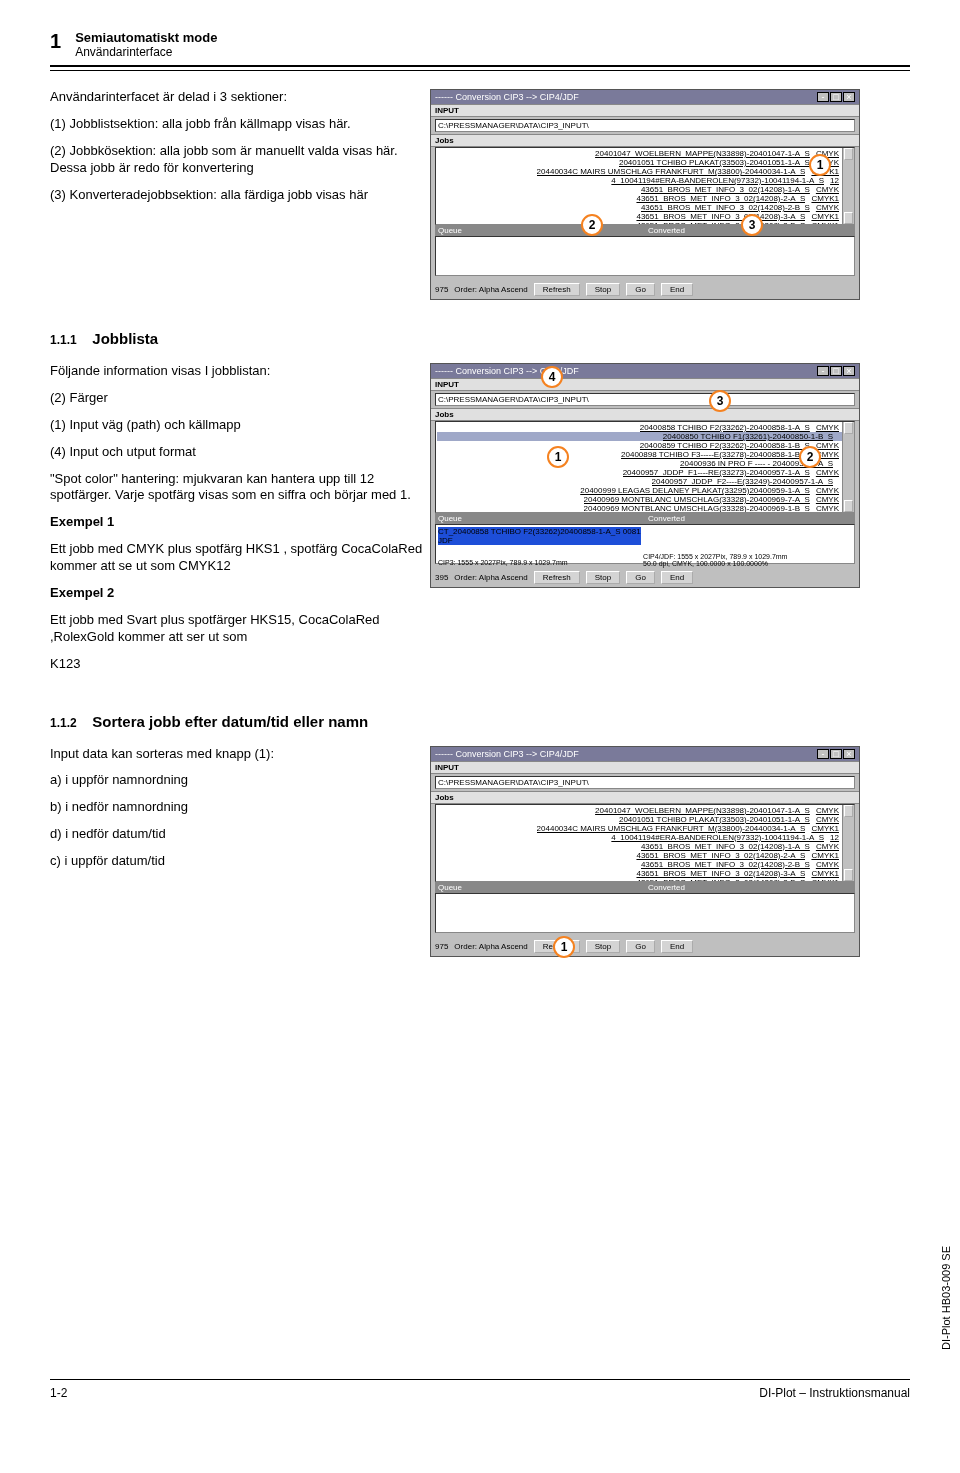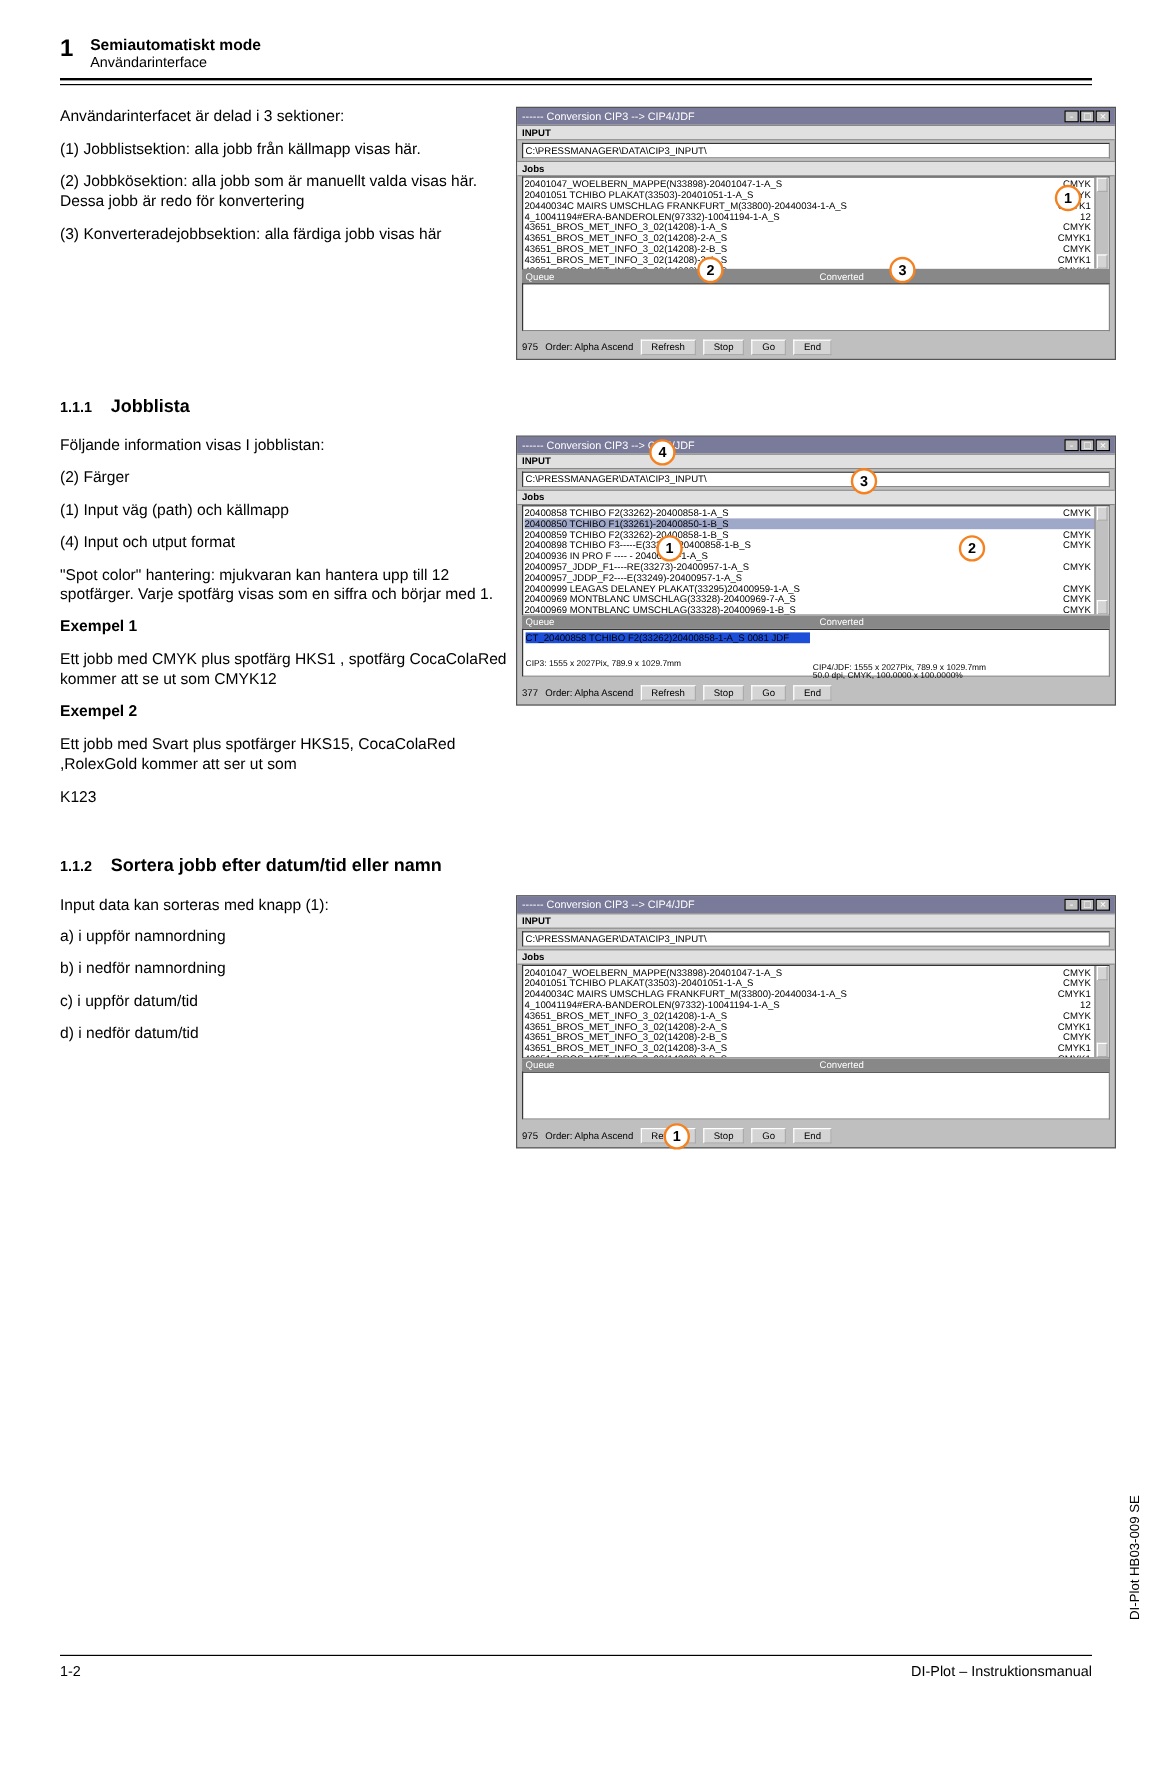--- a/index.html
+++ b/index.html
@@ -20,7 +20,7 @@
   .sectitle { font-weight: bold; font-size: 15px; margin-left: 12px; }
   .section-row { margin: 30px 0 16px 0; }
   
-  .sshot { background: #bfbfbf; border: 1px solid #555; width: 500px; position: relative; font-size: 8px; font-family: 'MS Sans Serif', Tahoma, sans-serif;}
+  .sshot { background: #bfbfbf; border: 1px solid #555; width: 430px; position: relative; font-size: 8px; font-family: 'MS Sans Serif', Tahoma, sans-serif;}
   .ss-title { background: #7a7a9a; color: #fff; padding: 2px 4px; font-size: 9px; display:flex; justify-content:space-between; align-items:center;}
   .ss-title .wbtns span { display:inline-block; width:12px; height:10px; background:#c0c0c0; border:1px solid #000; margin-left:1px; text-align:center; line-height:8px;}
   .ss-bar { background: #e0e0e0; padding: 1px 4px; border-top:1px solid #888; border-bottom:1px solid #888;}

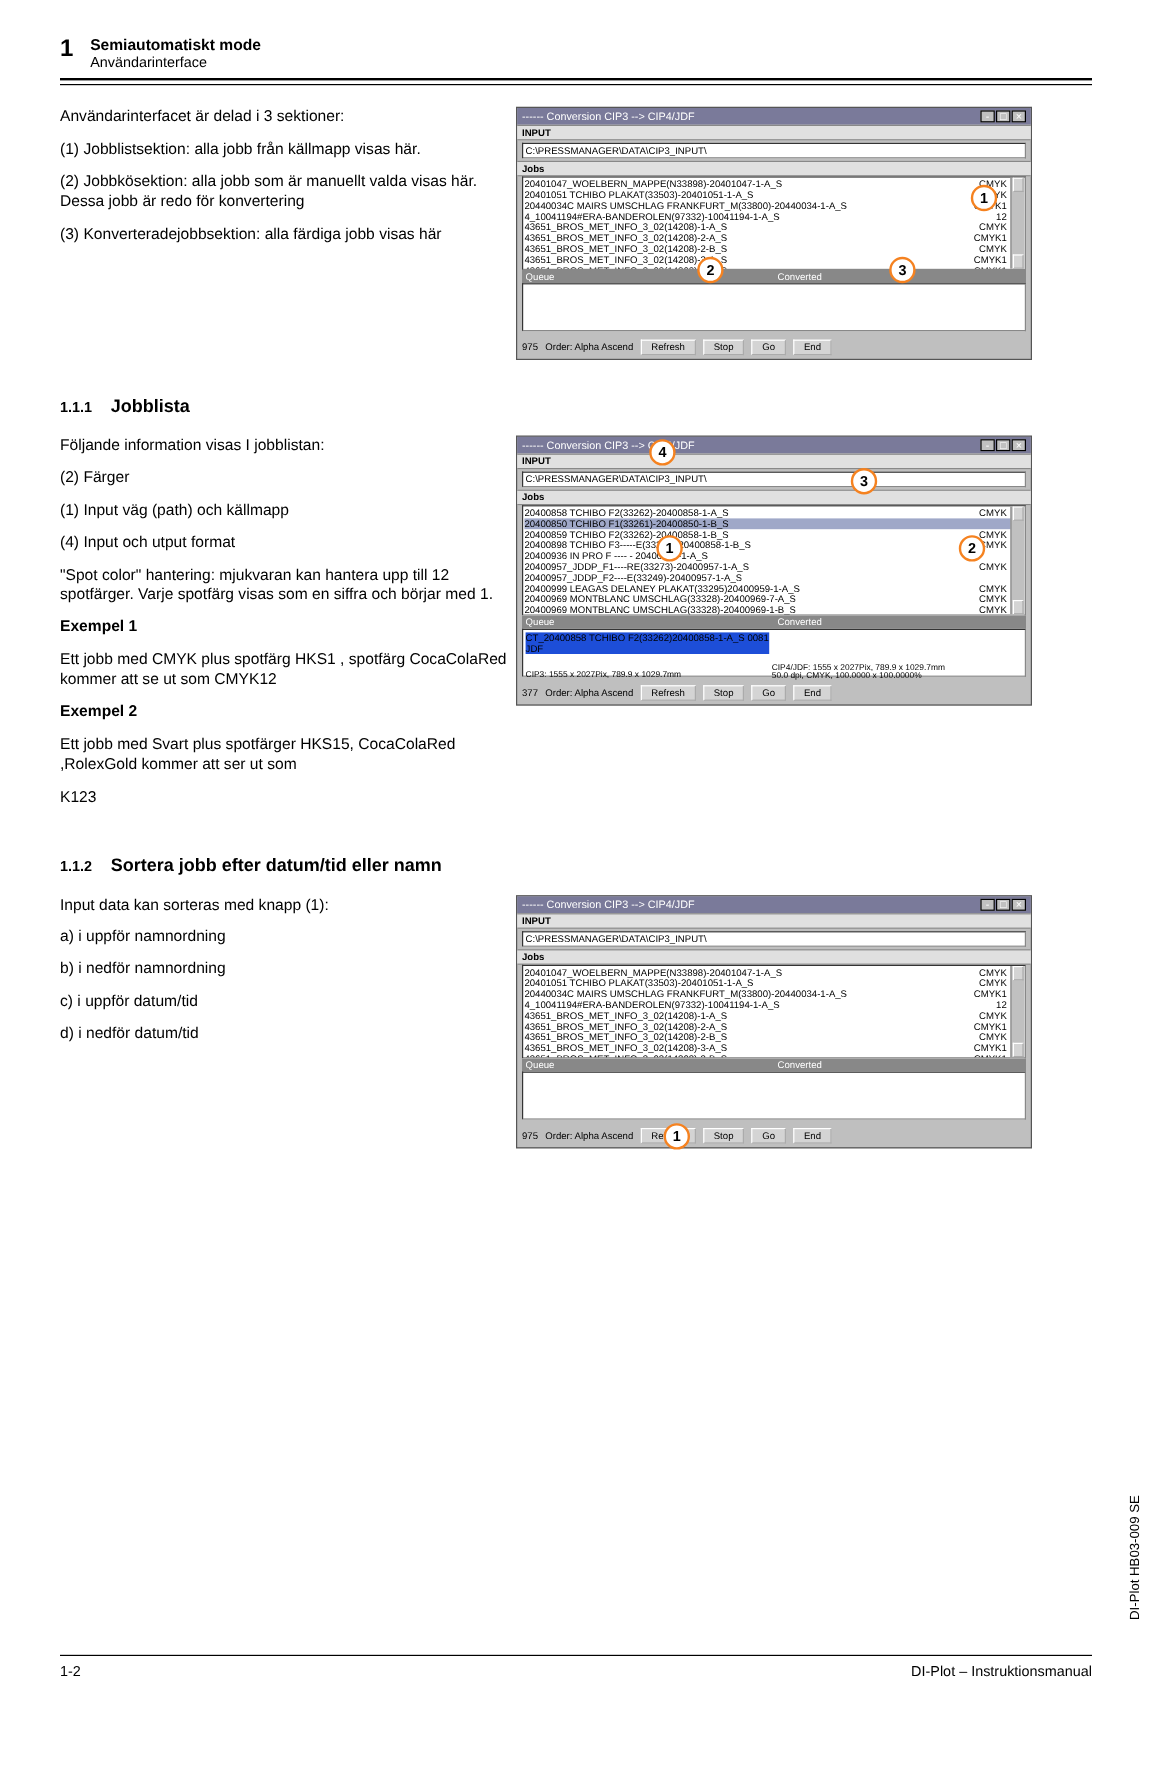--- a/index.html
+++ b/index.html
@@ -26,7 +26,7 @@
   .ss-bar { background: #e0e0e0; padding: 1px 4px; border-top:1px solid #888; border-bottom:1px solid #888;}
   .ss-input { background:#fff; border:1px inset #888; padding:1px 2px; font-size:8px;}
   .ss-list { background:#fff; border:1px inset #888; margin:0 4px; height:78px; overflow:hidden; padding:1px; position:relative;}
-  .ss-list .row { display:flex; justify-content:space-between; white-space:nowrap;}
+  .ss-list .row { display:flex; justify-content:flex-end; white-space:nowrap;text-decoration:underline;}
   .ss-list .row.sel { background:#9fa8c8;}
   .sb { position:absolute; right:0; top:0; bottom:0; width:12px; background:#c0c0c0; border-left:1px solid #888;}
   .sb::before, .sb::after { content:""; position:absolute; left:1px; right:1px; height:10px; background:#d4d4d4; border:1px outset #fff;}

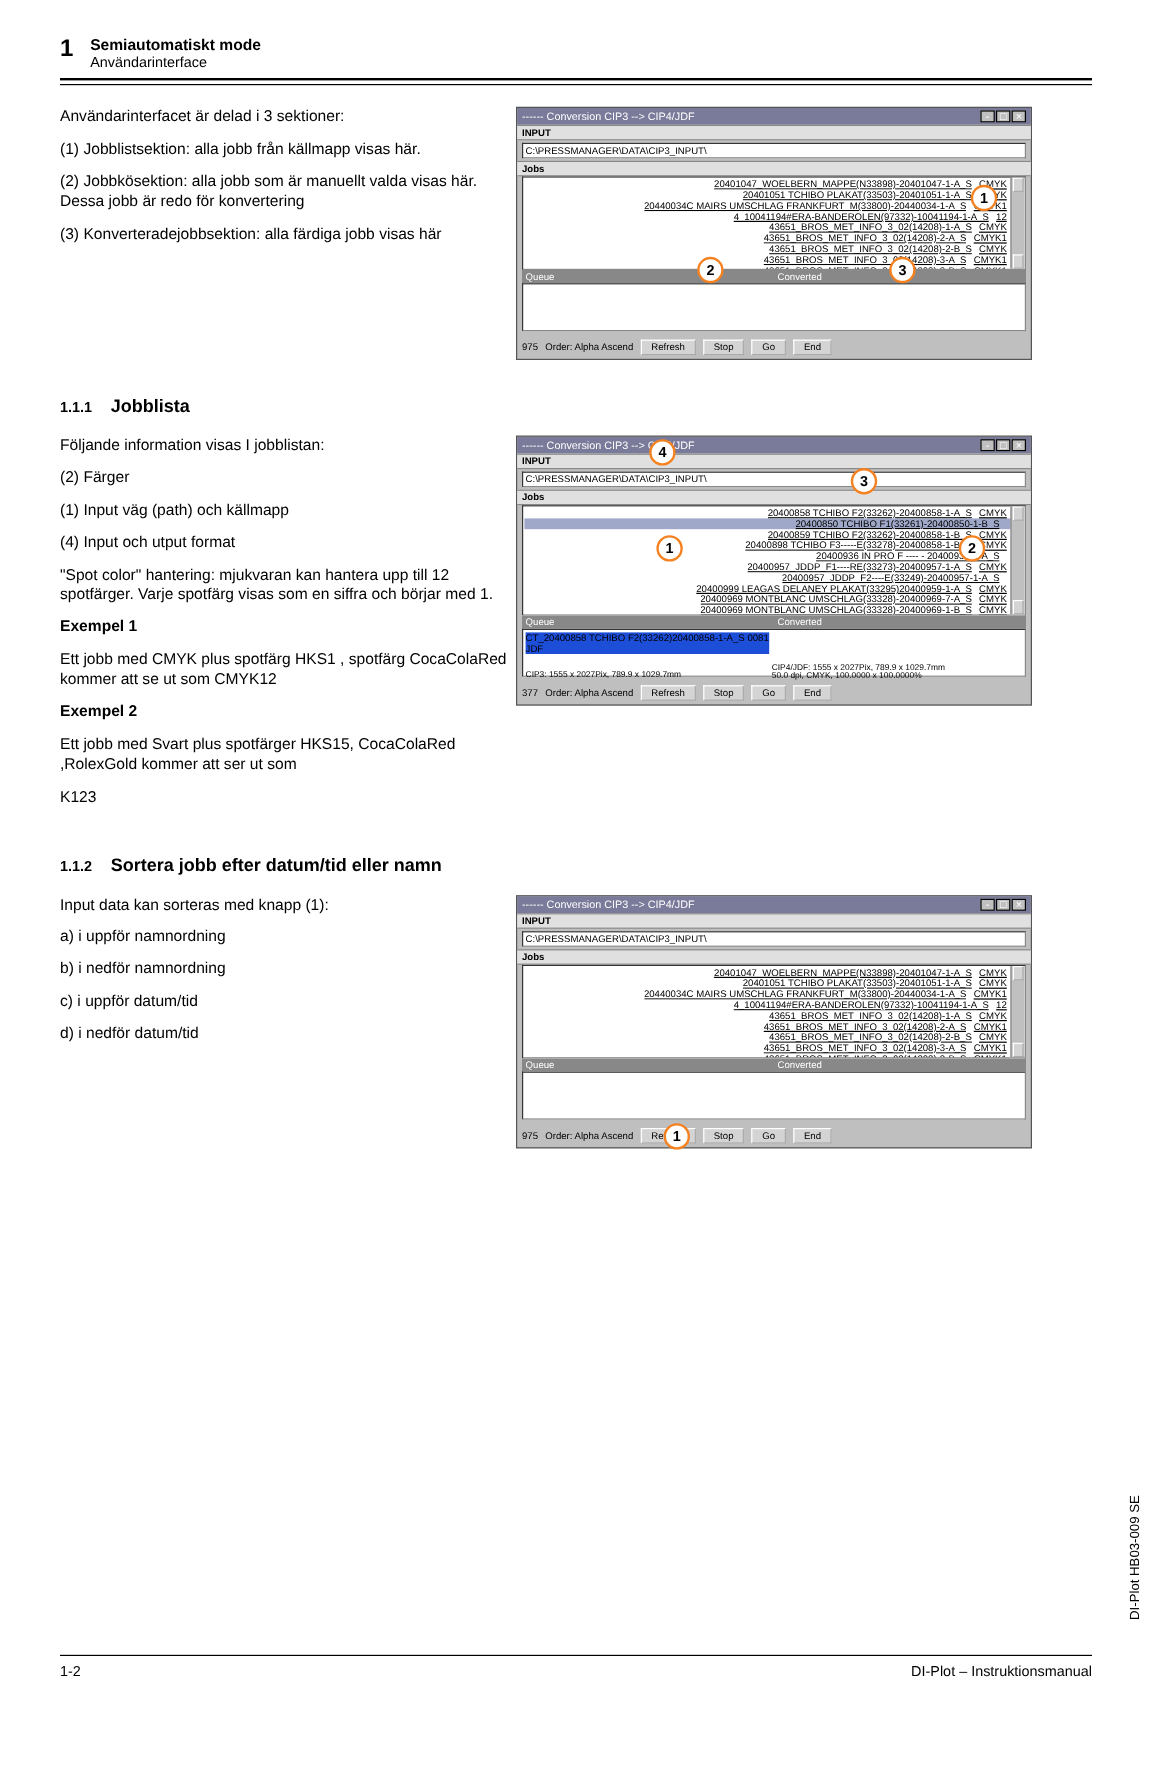--- a/index.html
+++ b/index.html
@@ -226,7 +226,7 @@
           </div>
         </div>
         <div class="ss-foot">
-          <span class="lbl">377</span>
+          <span class="lbl">395</span>
           <span class="lbl">Order: Alpha Ascend</span>
           <span class="btn">Refresh</span>
           <span class="btn">Stop</span>

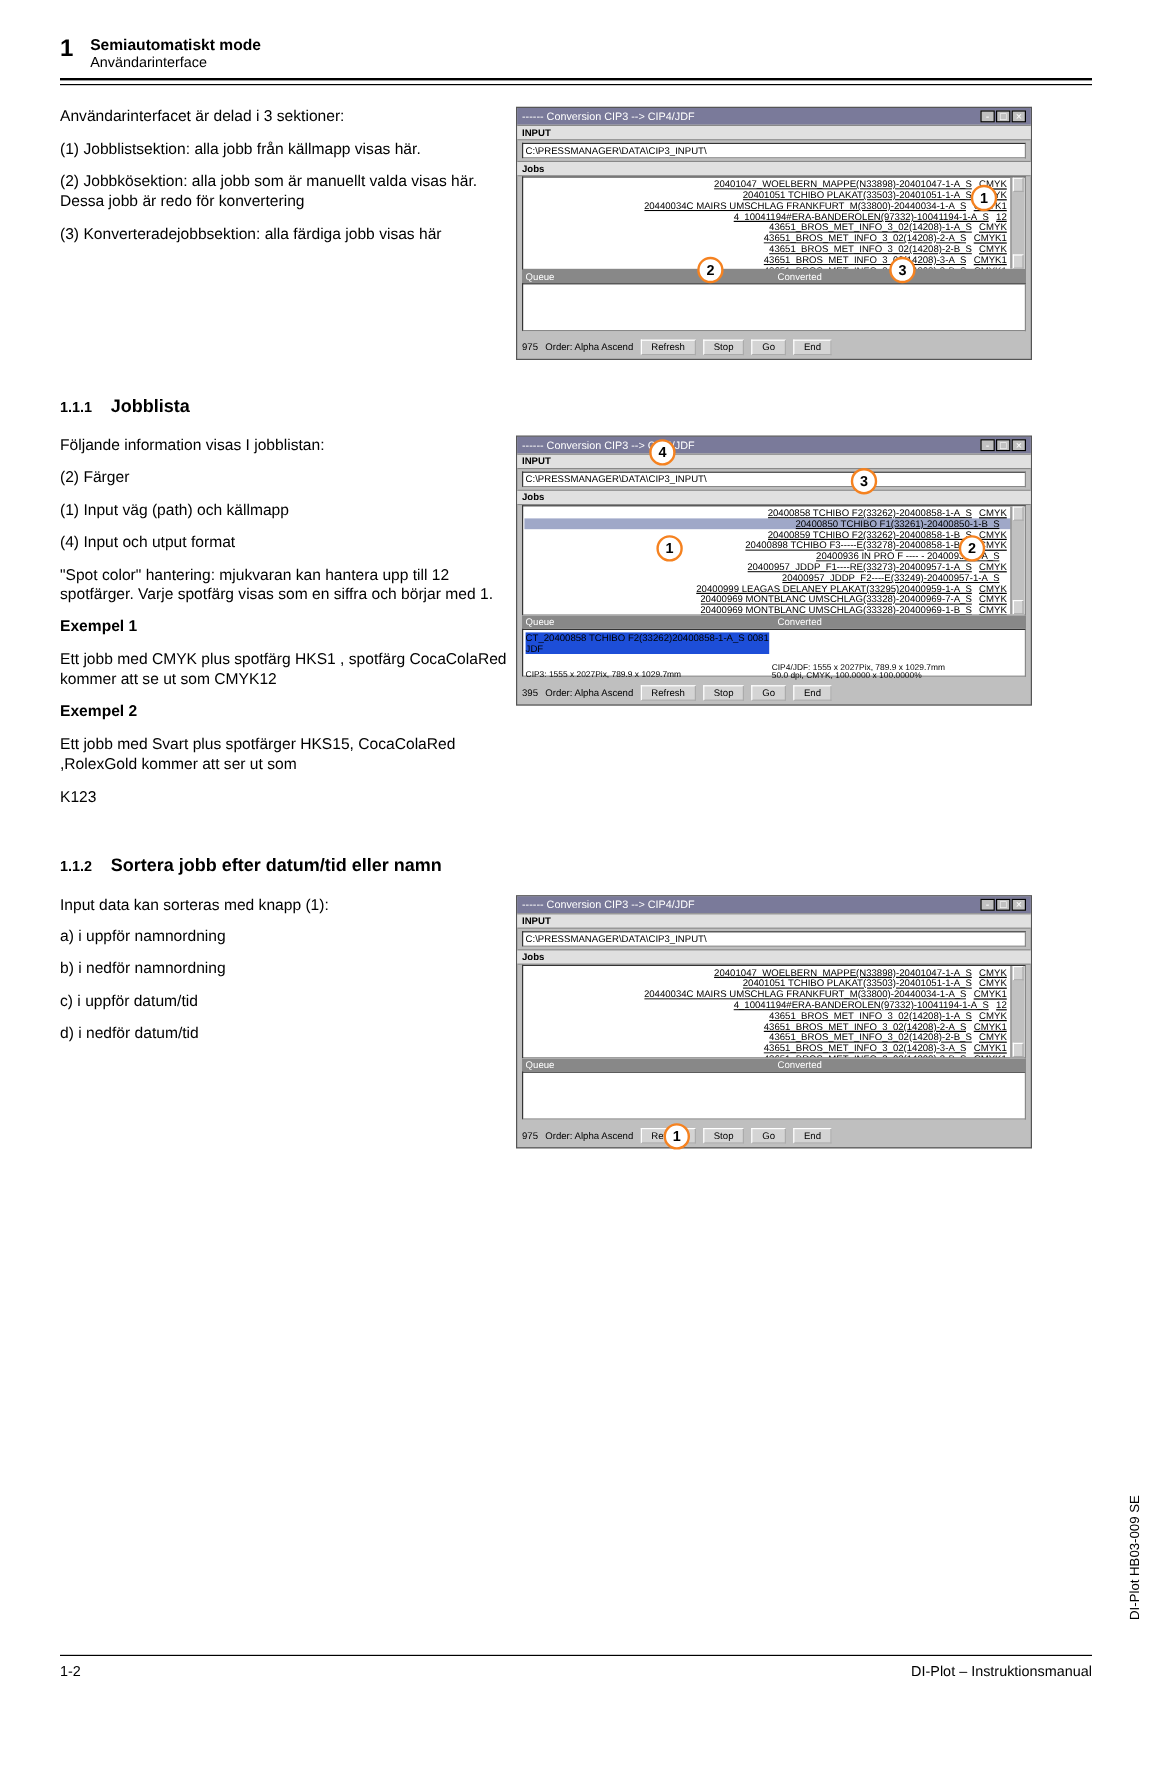--- a/index.html
+++ b/index.html
@@ -251,8 +251,8 @@
       <p>Input data kan sorteras med knapp (1):</p>
       <p>a)  i uppför namnordning</p>
       <p>b)  i nedför namnordning</p>
+      <p>d)  i nedför datum/tid</p>
       <p>c)  i uppför datum/tid</p>
-      <p>d)  i nedför datum/tid</p>
     </div>
     <div class="rcol">
       <div class="sshot">

